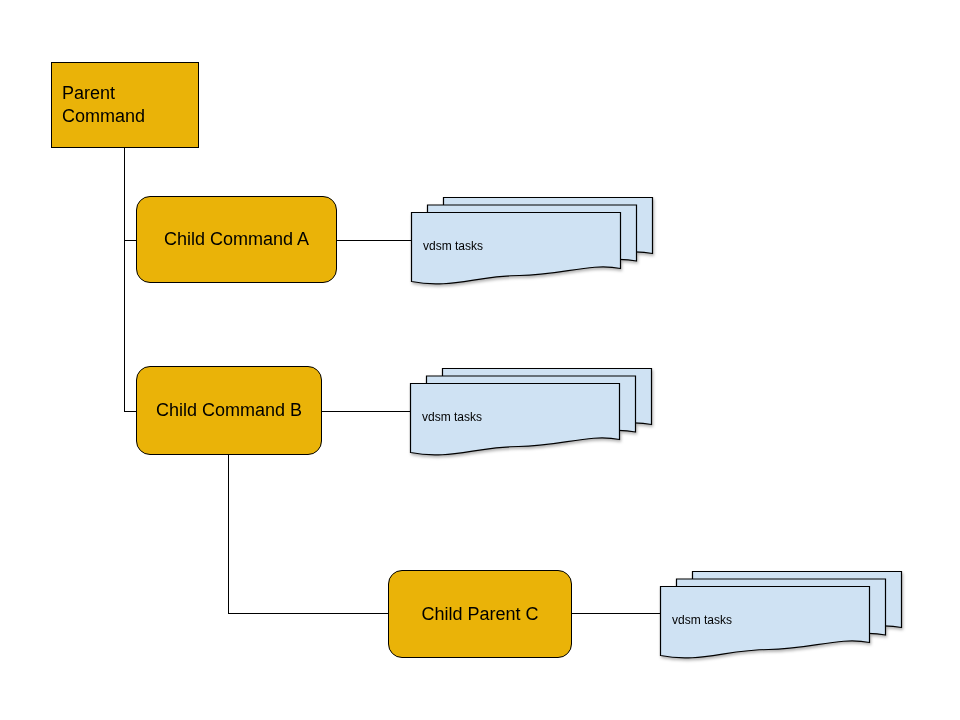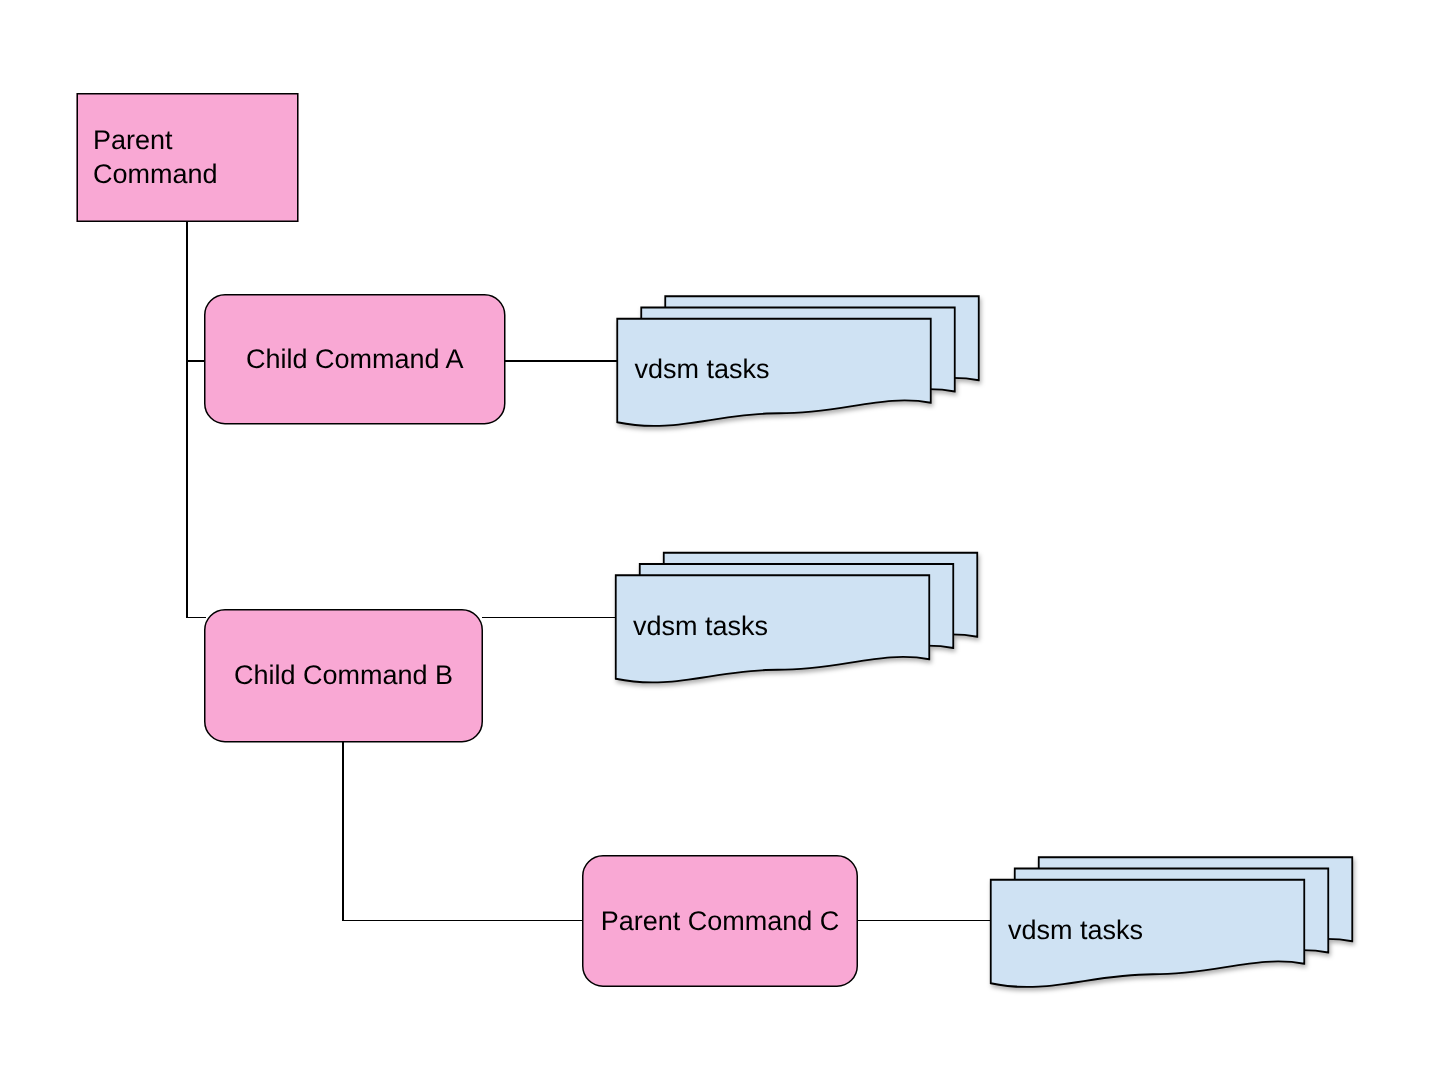--- a/index.html
+++ b/index.html
@@ -27,7 +27,7 @@
   .node {
     position: absolute;
     box-sizing: border-box;
-    background: #f9a8d4;
+    background: #eab308;
     border: 1px solid #000000;
     display: flex;
     align-items: center;

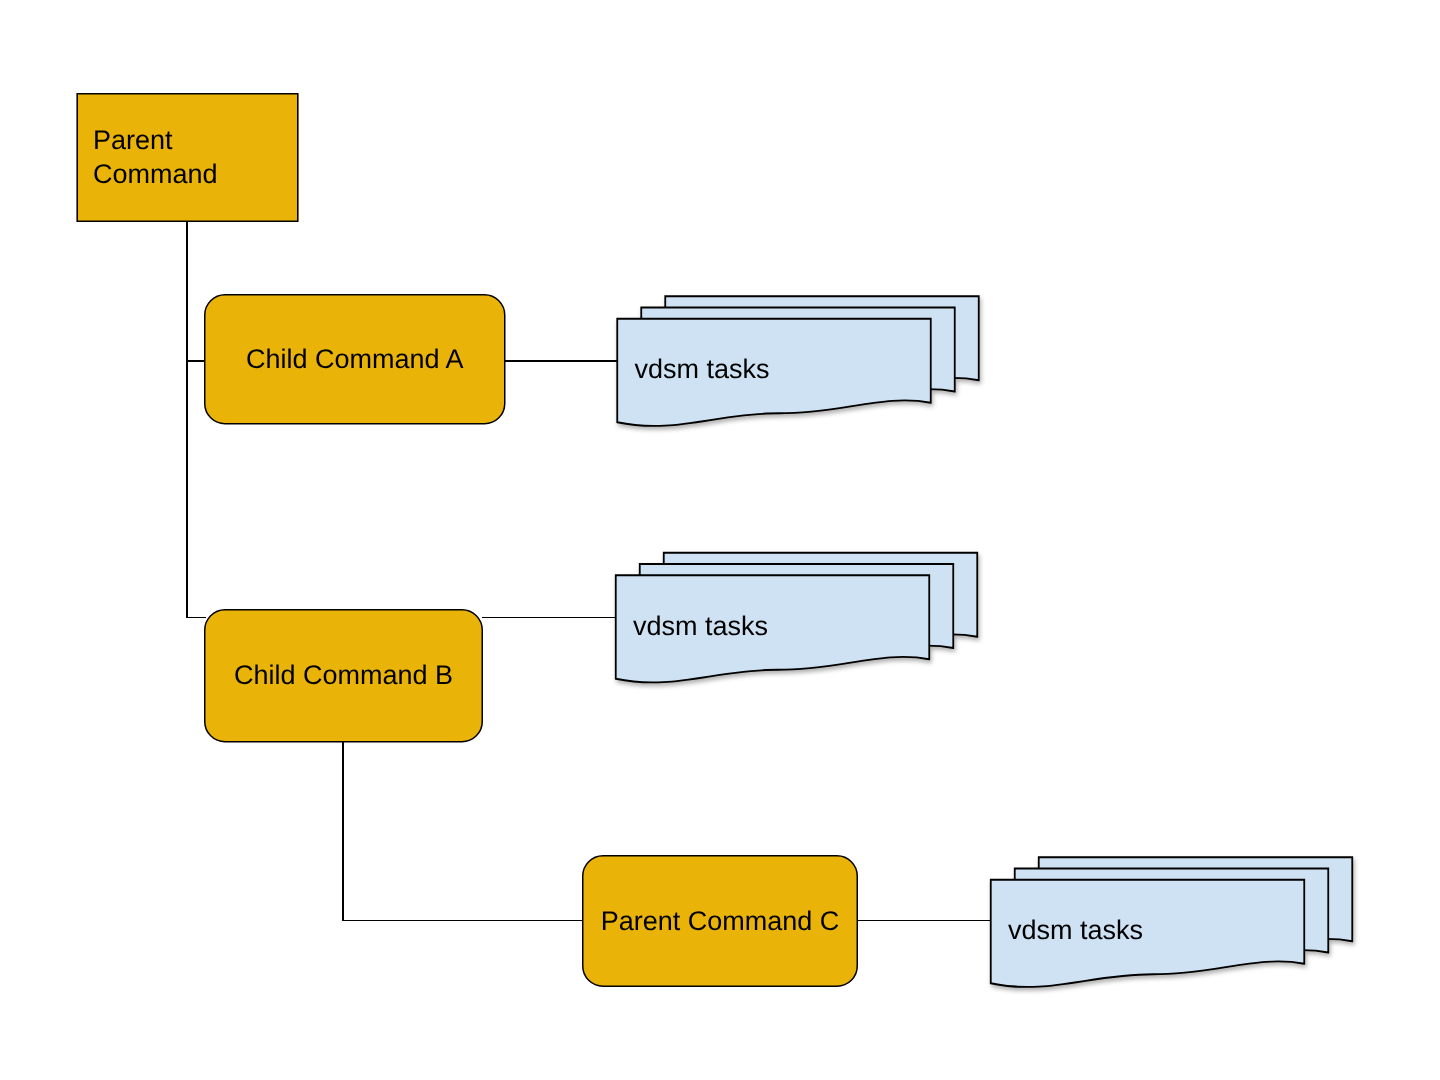--- a/index.html
+++ b/index.html
@@ -57,7 +57,7 @@
     position: absolute;
     left: 12px;
     top: 39px;
-    font-size: 18px;
+    font-size: 12px;
     line-height: 20px;
     white-space: nowrap;
   }

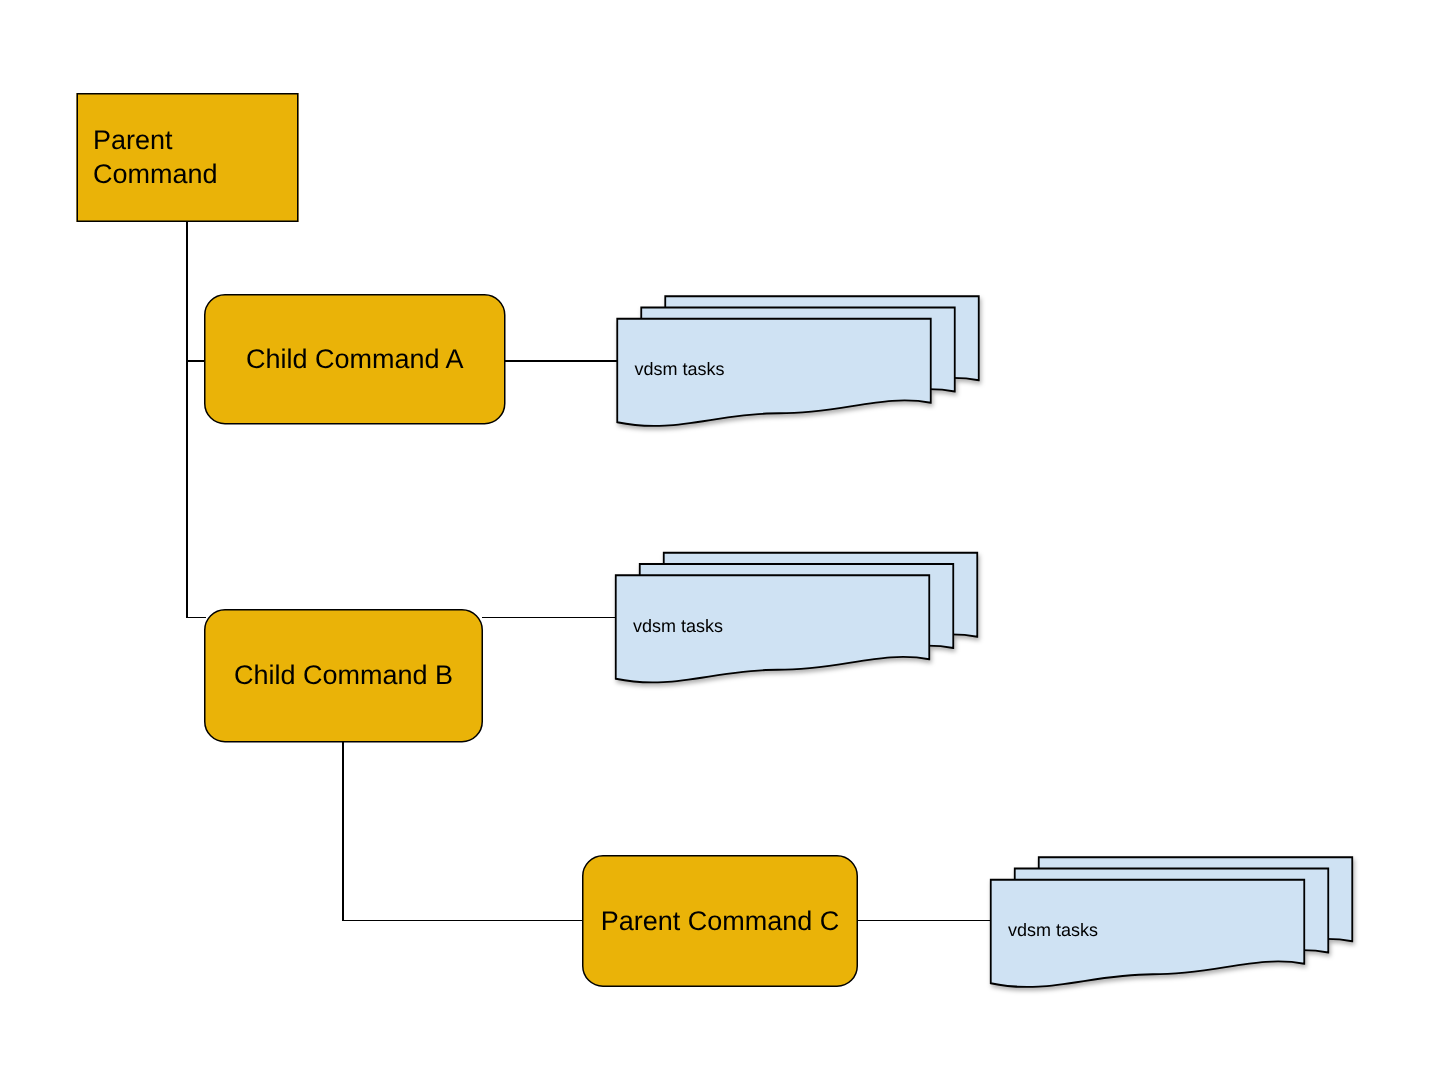--- a/index.html
+++ b/index.html
@@ -85,7 +85,7 @@
     <span>Child Command A</span>
   </div>
 
-  <div class="node rounded" style="left:136px; top:366px; width:186px; height:89px;margin-top:40px;">
+  <div class="node rounded" style="left:136px; top:366px; width:186px; height:89px;">
     <span>Child Command B</span>
   </div>
 

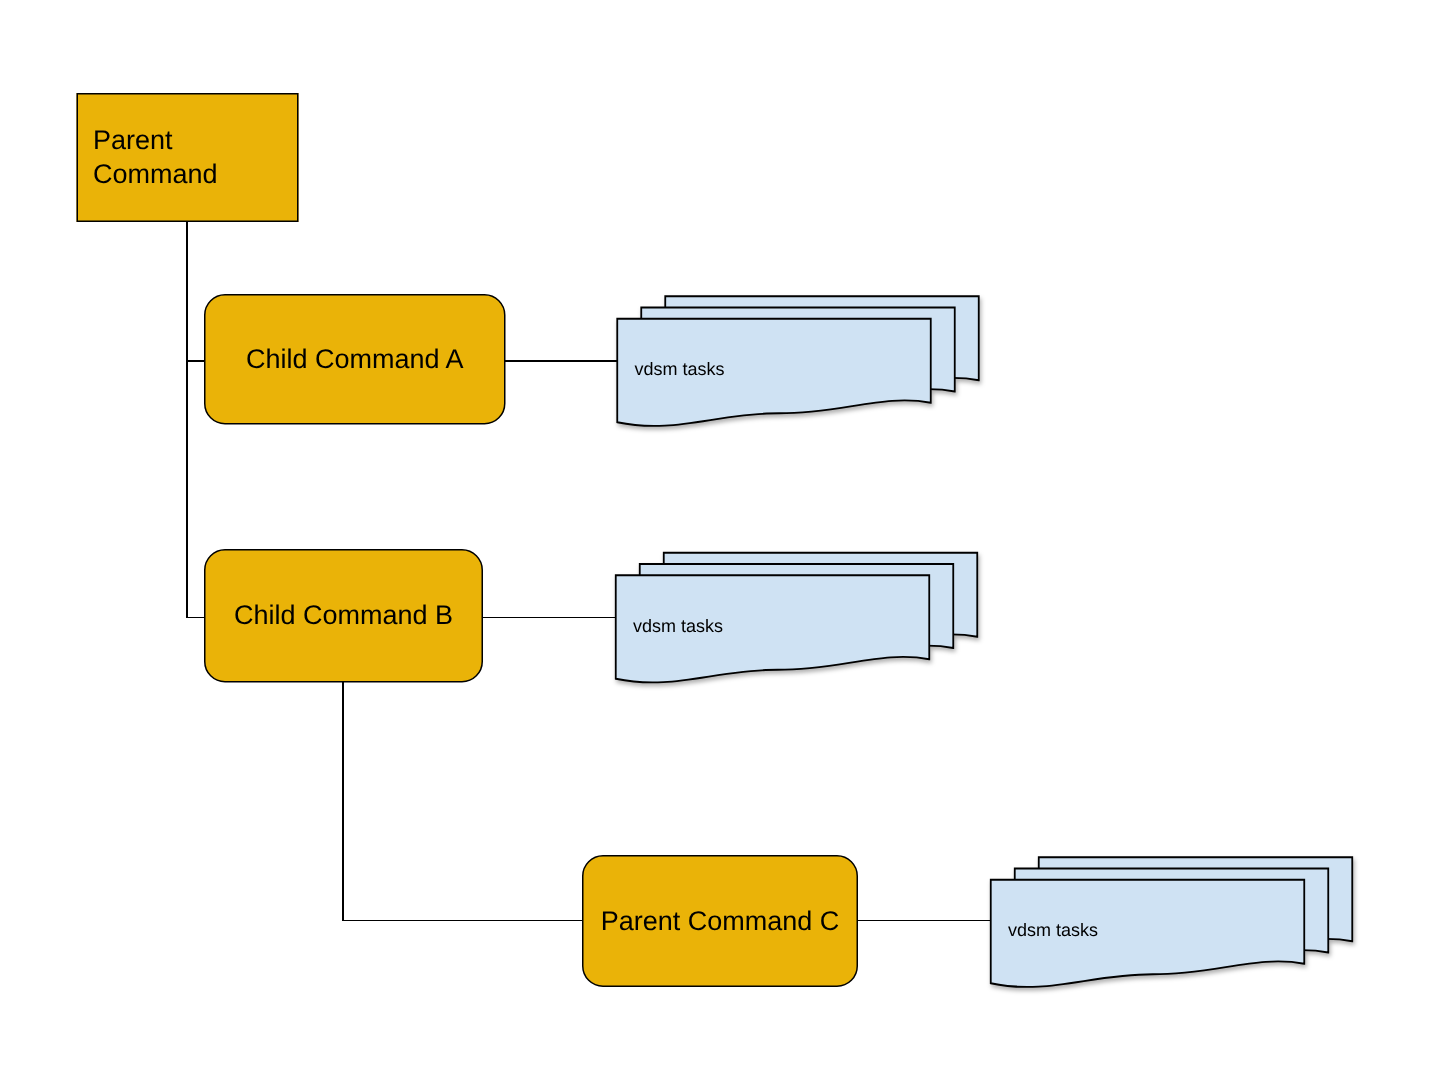--- a/index.html
+++ b/index.html
@@ -90,7 +90,7 @@
   </div>
 
   <div class="node rounded" style="left:388px; top:570px; width:184px; height:88px;">
-    <span>Parent Command C</span>
+    <span>Child Parent C</span>
   </div>
 
   <div class="doc-stack" style="left:411px; top:197px; width:242px; height:96px;">

